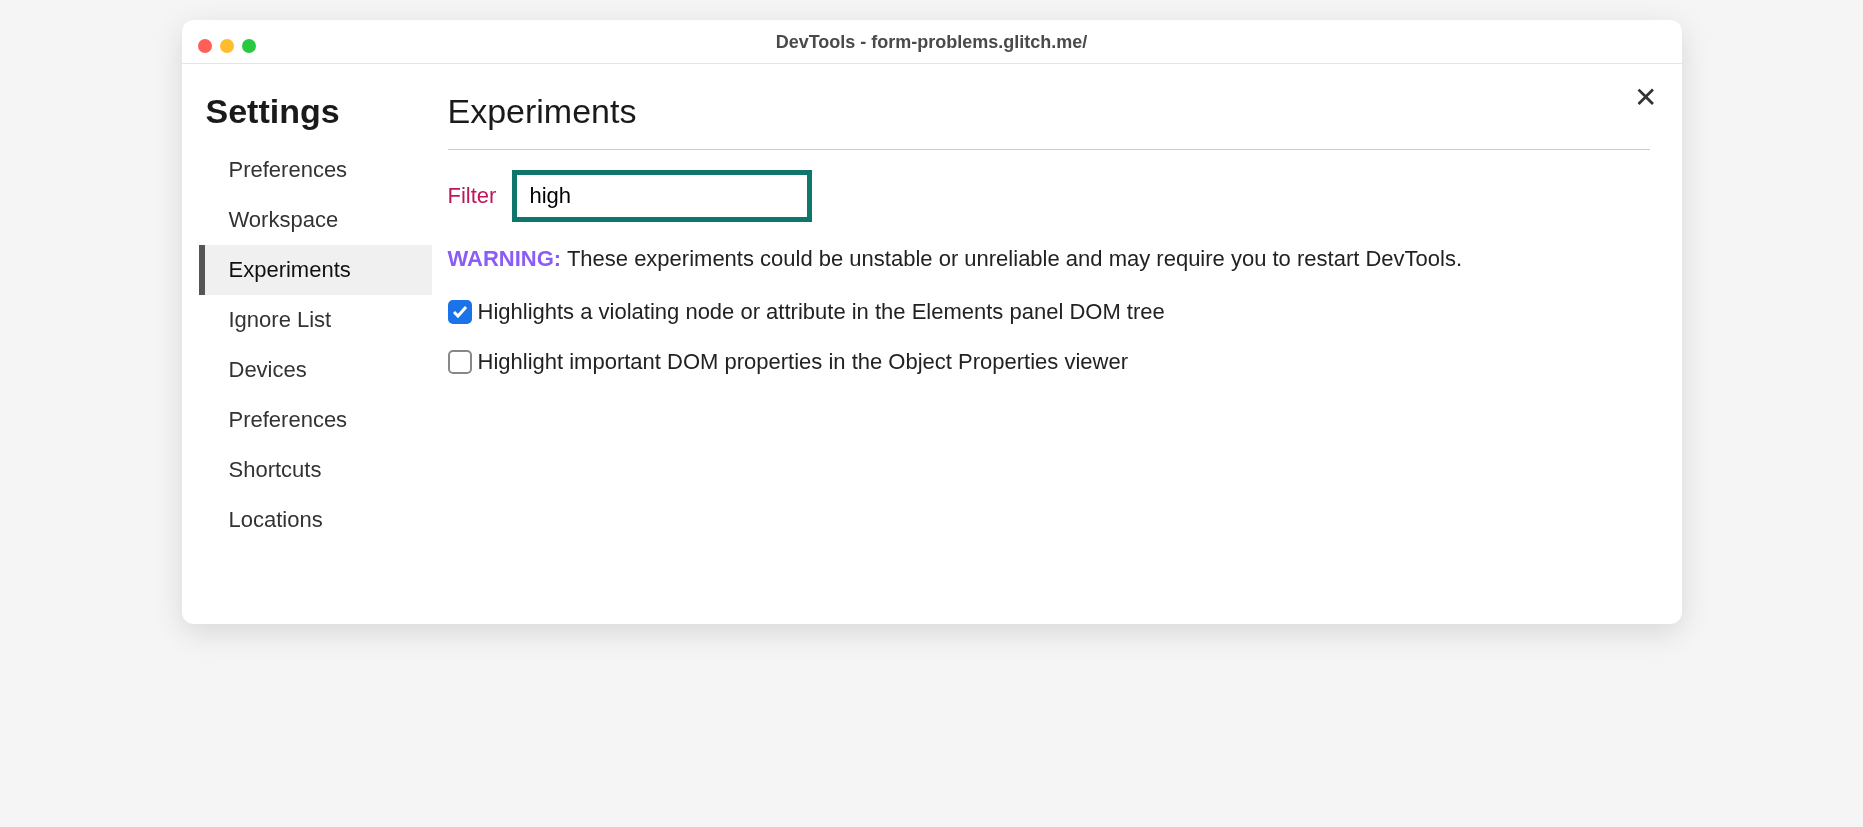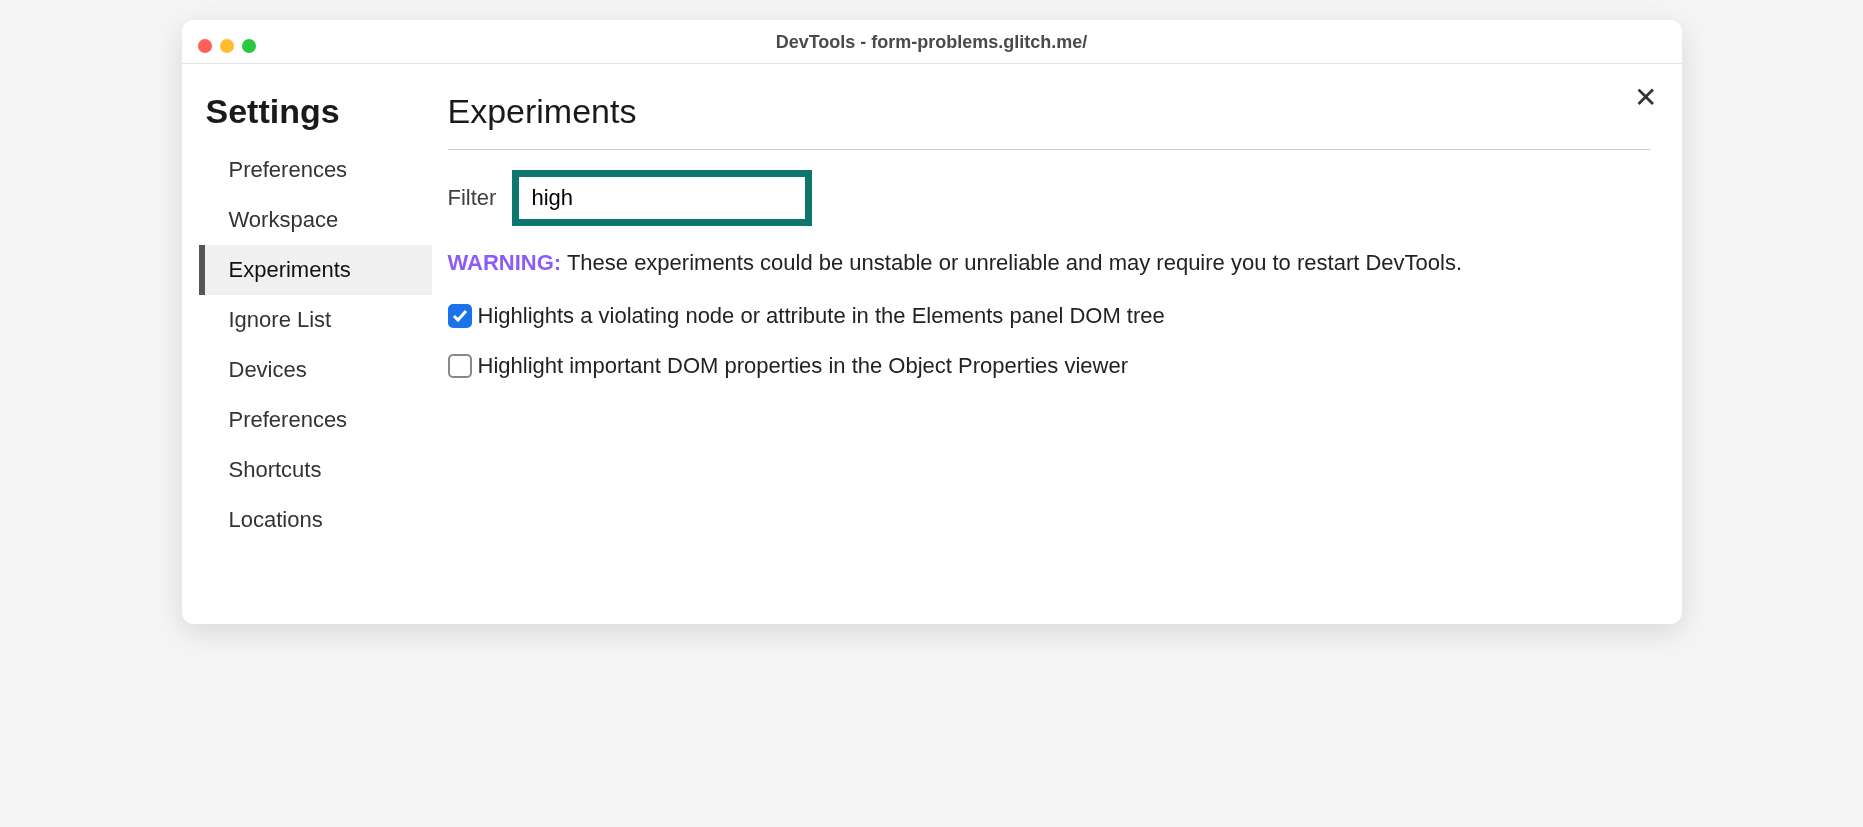--- a/index.html
+++ b/index.html
@@ -112,7 +112,7 @@
     }
     .filter-label {
       font-size: 22px;
-      color: #404040;
+      color: #be185d;
     }
     .filter-input {
       border: 7px solid #0f766e;

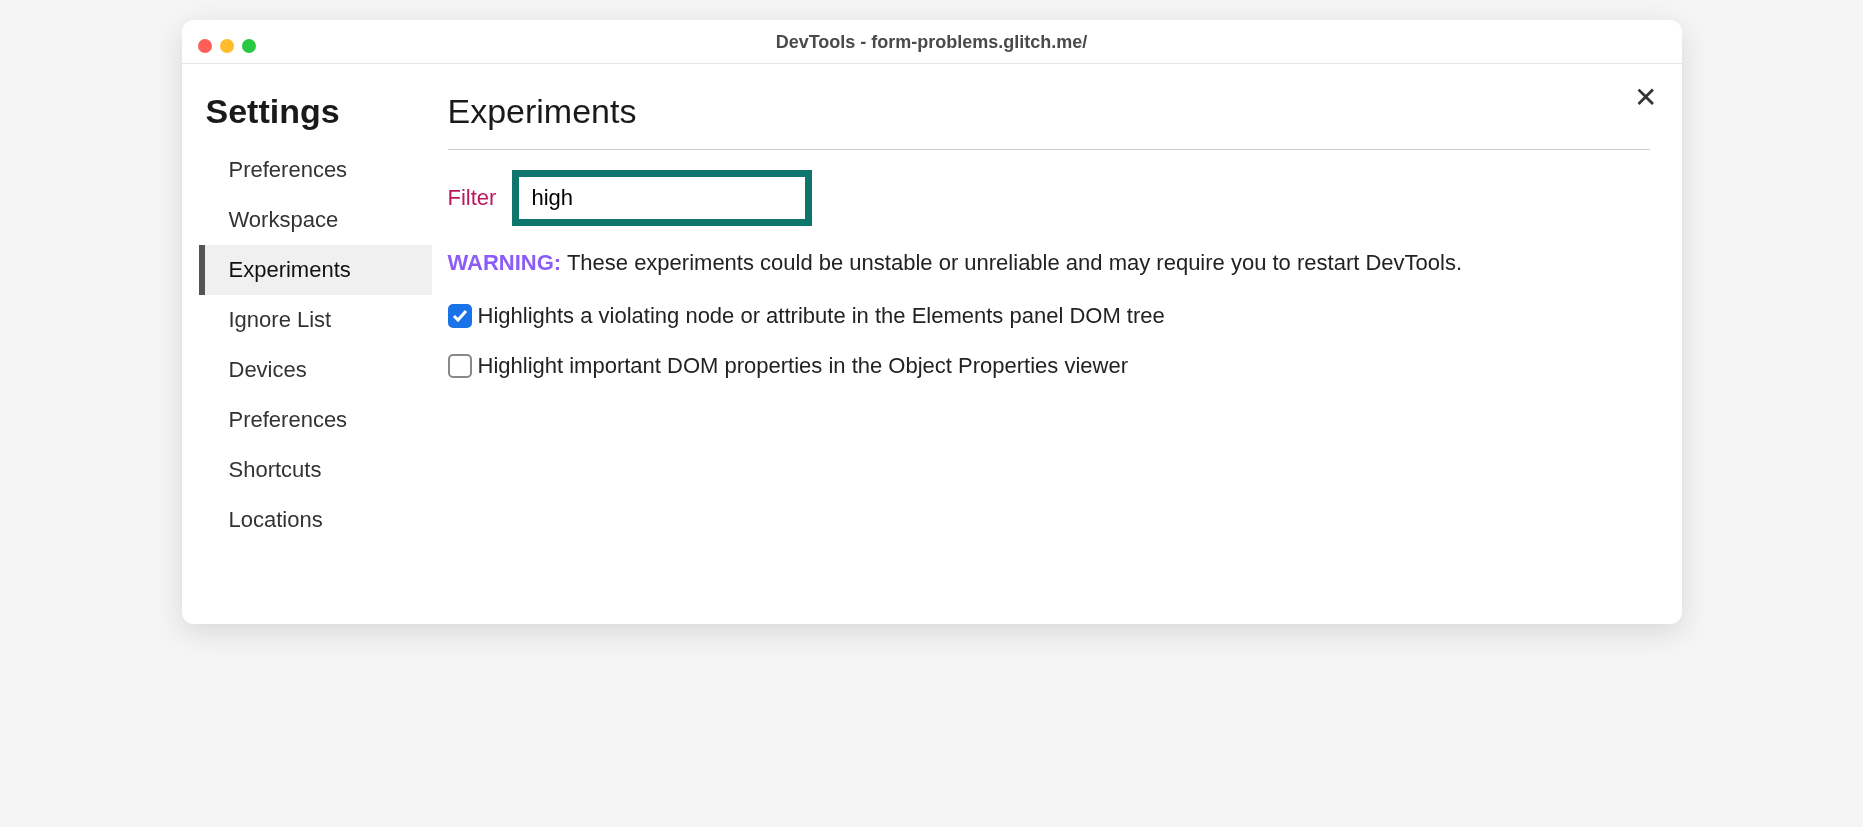--- a/index.html
+++ b/index.html
@@ -115,7 +115,7 @@
       color: #be185d;
     }
     .filter-input {
-      border: 7px solid #0f766e;
+      border: 5px solid #0f766e;
       padding: 8px 12px;
       font-size: 22px;
       width: 300px;

